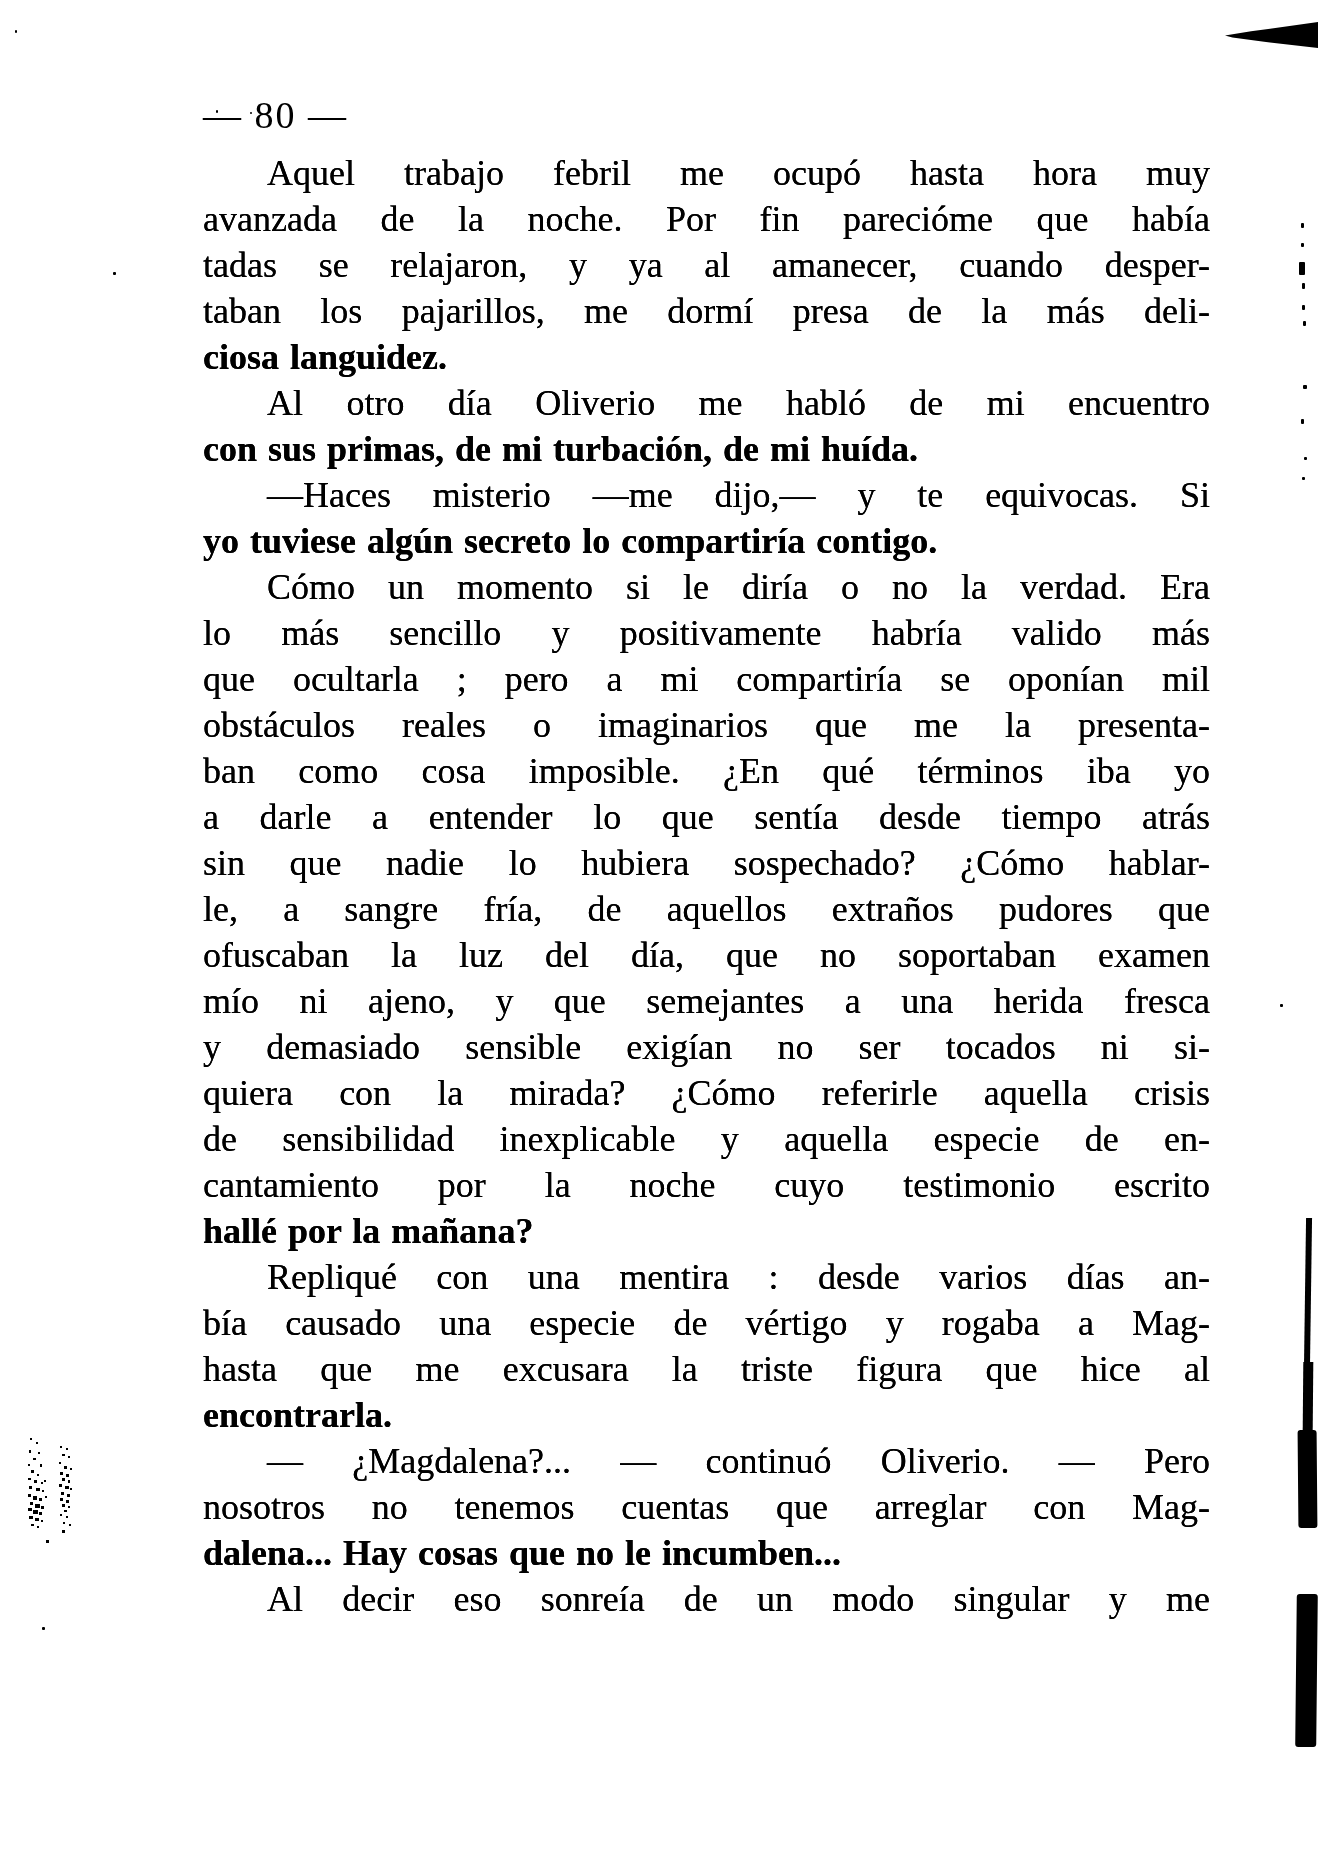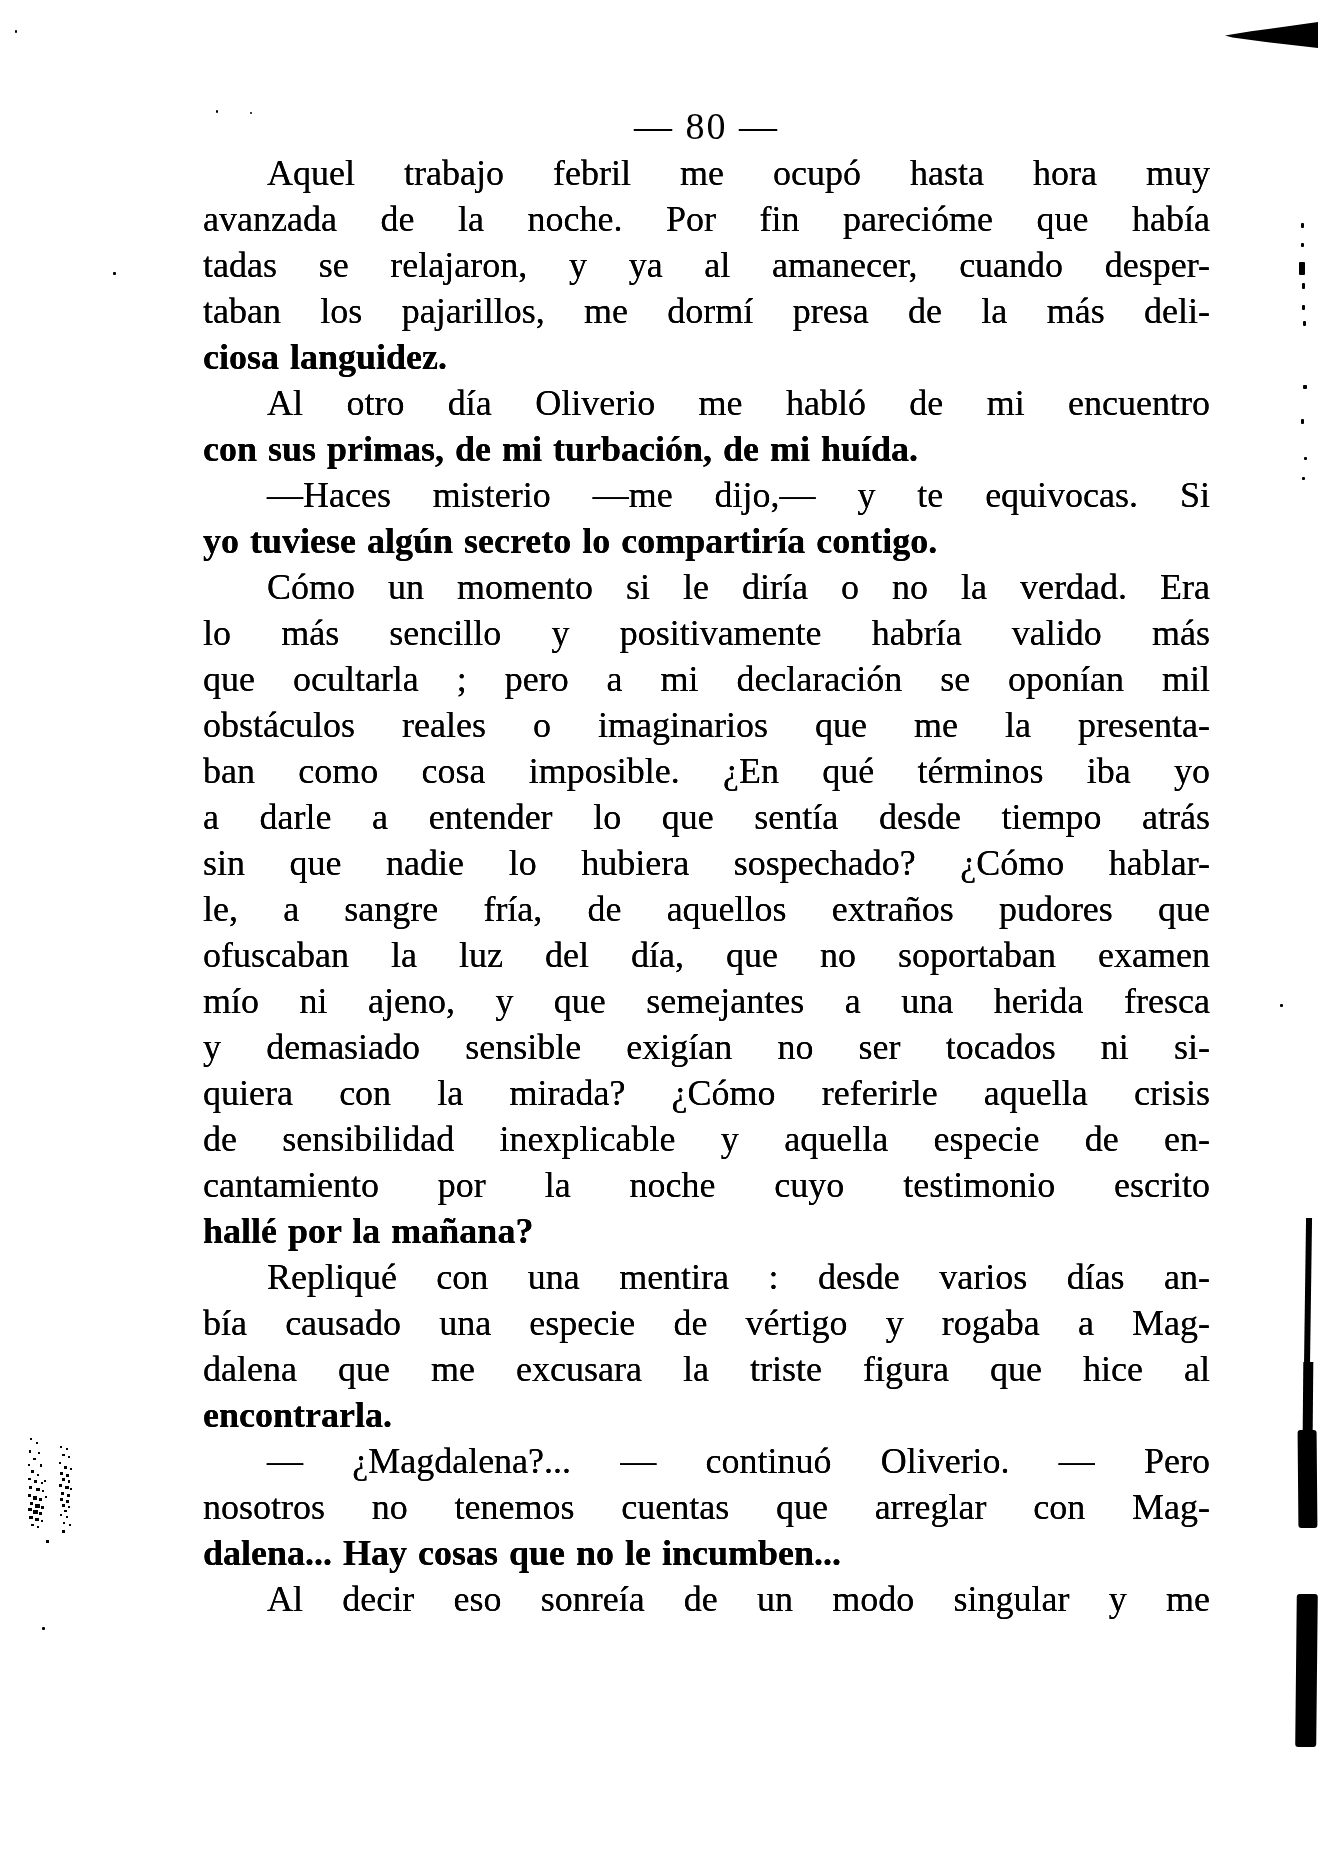--- a/index.html
+++ b/index.html
@@ -19,12 +19,12 @@
   #page-number {
     position: absolute;
     left: 203px;
-    top: 103px;
+    top: 92px;
     width: 1007px;
     height: 46px;
     line-height: 46px;
     font-size: 38px;
-    text-align: center;
+    text-align: left;
     letter-spacing: 2px;
   }
   #body-text {

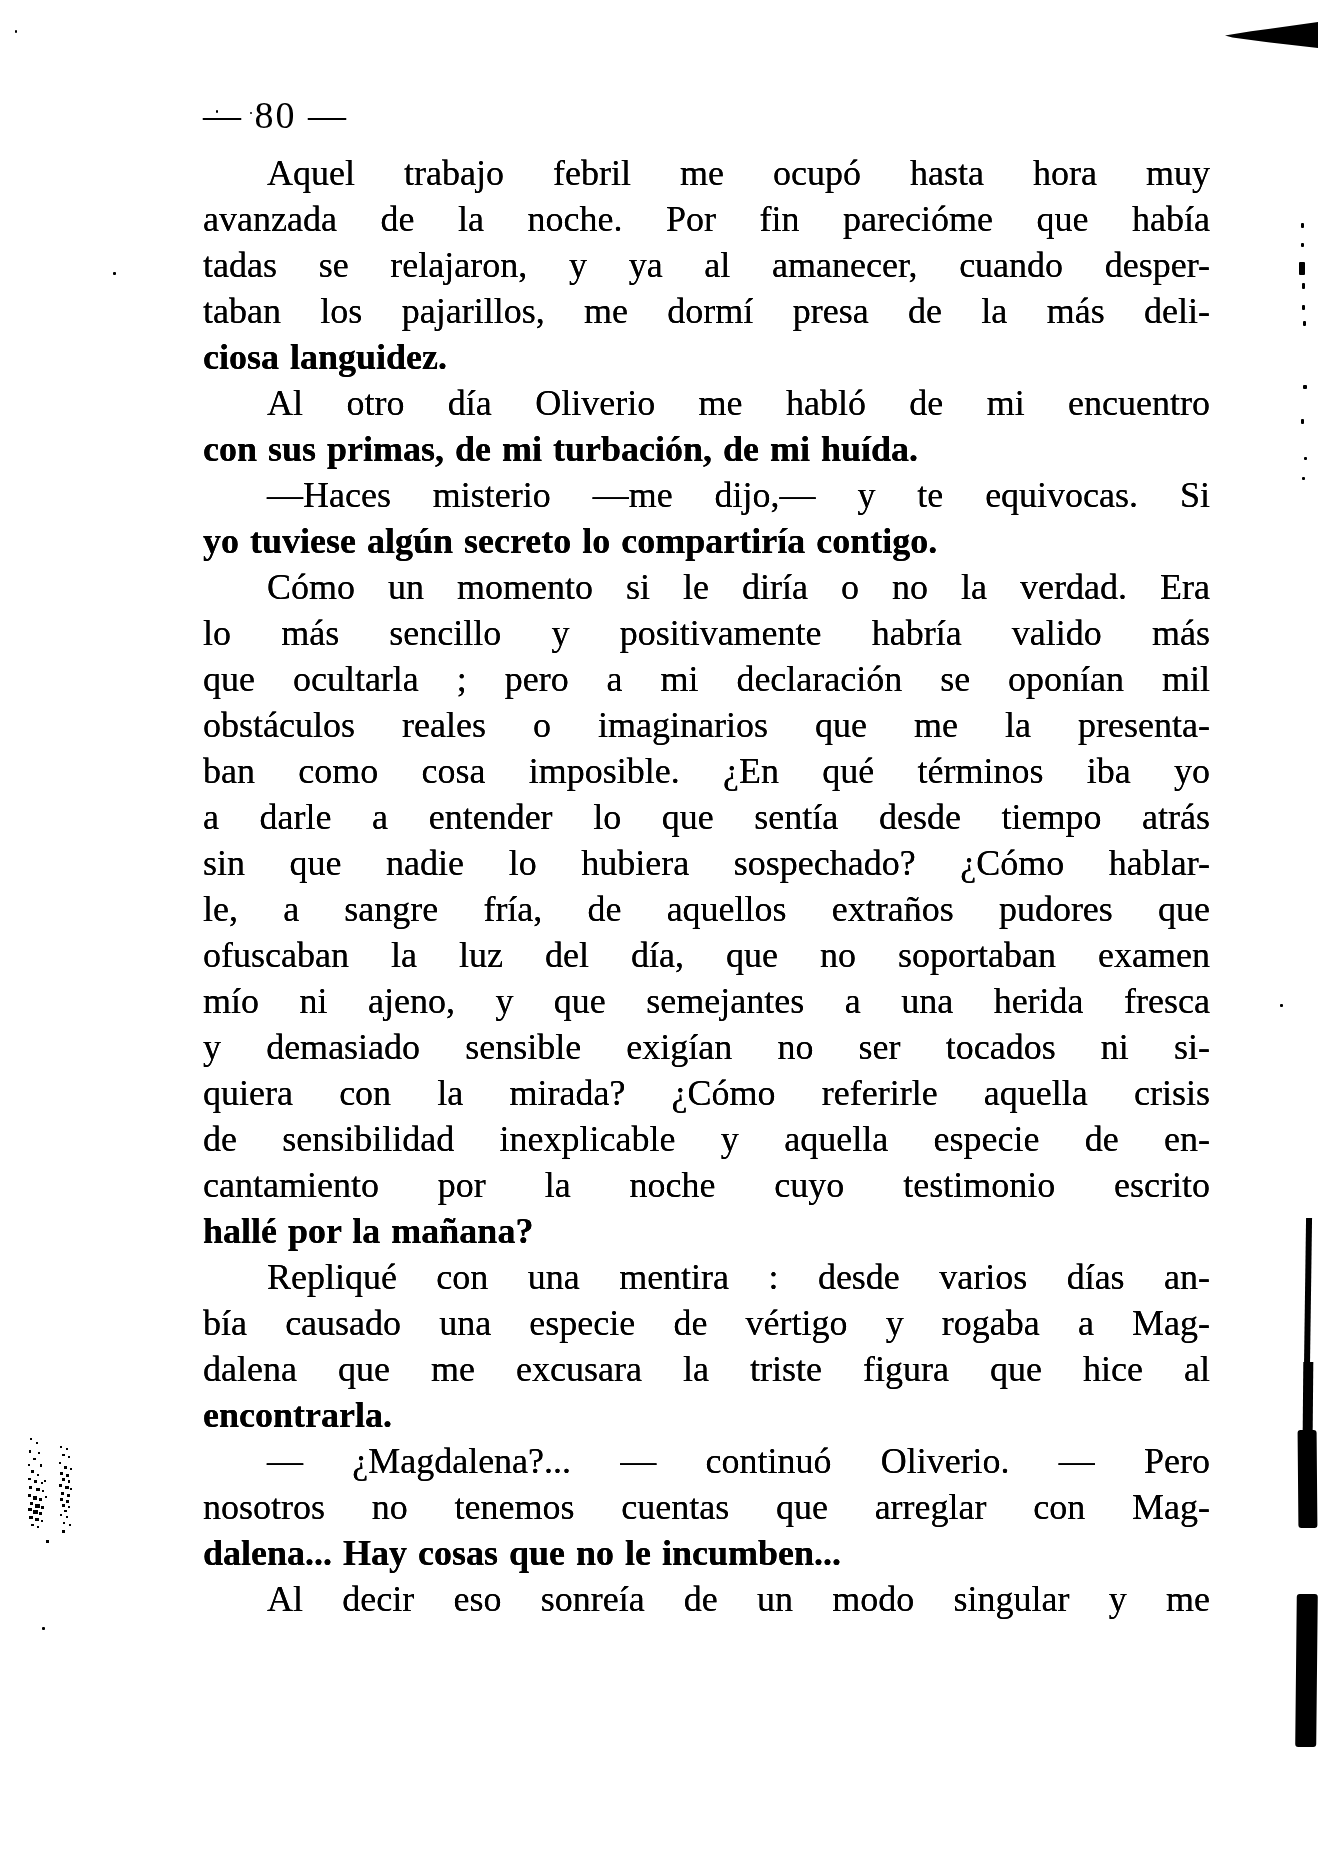--- a/index.html
+++ b/index.html
@@ -79,7 +79,7 @@
     <div class="line short">yo tuviese algún secreto lo compartiría contigo.</div>
     <div class="line indent">Cómo un momento si le diría o no la verdad. Era</div>
     <div class="line">lo más sencillo y positivamente habría valido más</div>
-    <div class="line">que ocultarla ; pero a mi declaración se oponían mil</div>
+    <div class="line">que ocultarla ; pero a mi compartiría se oponían mil</div>
     <div class="line">obstáculos reales o imaginarios que me la presenta-</div>
     <div class="line">ban como cosa imposible. ¿En qué términos iba yo</div>
     <div class="line">a darle a entender lo que sentía desde tiempo atrás</div>

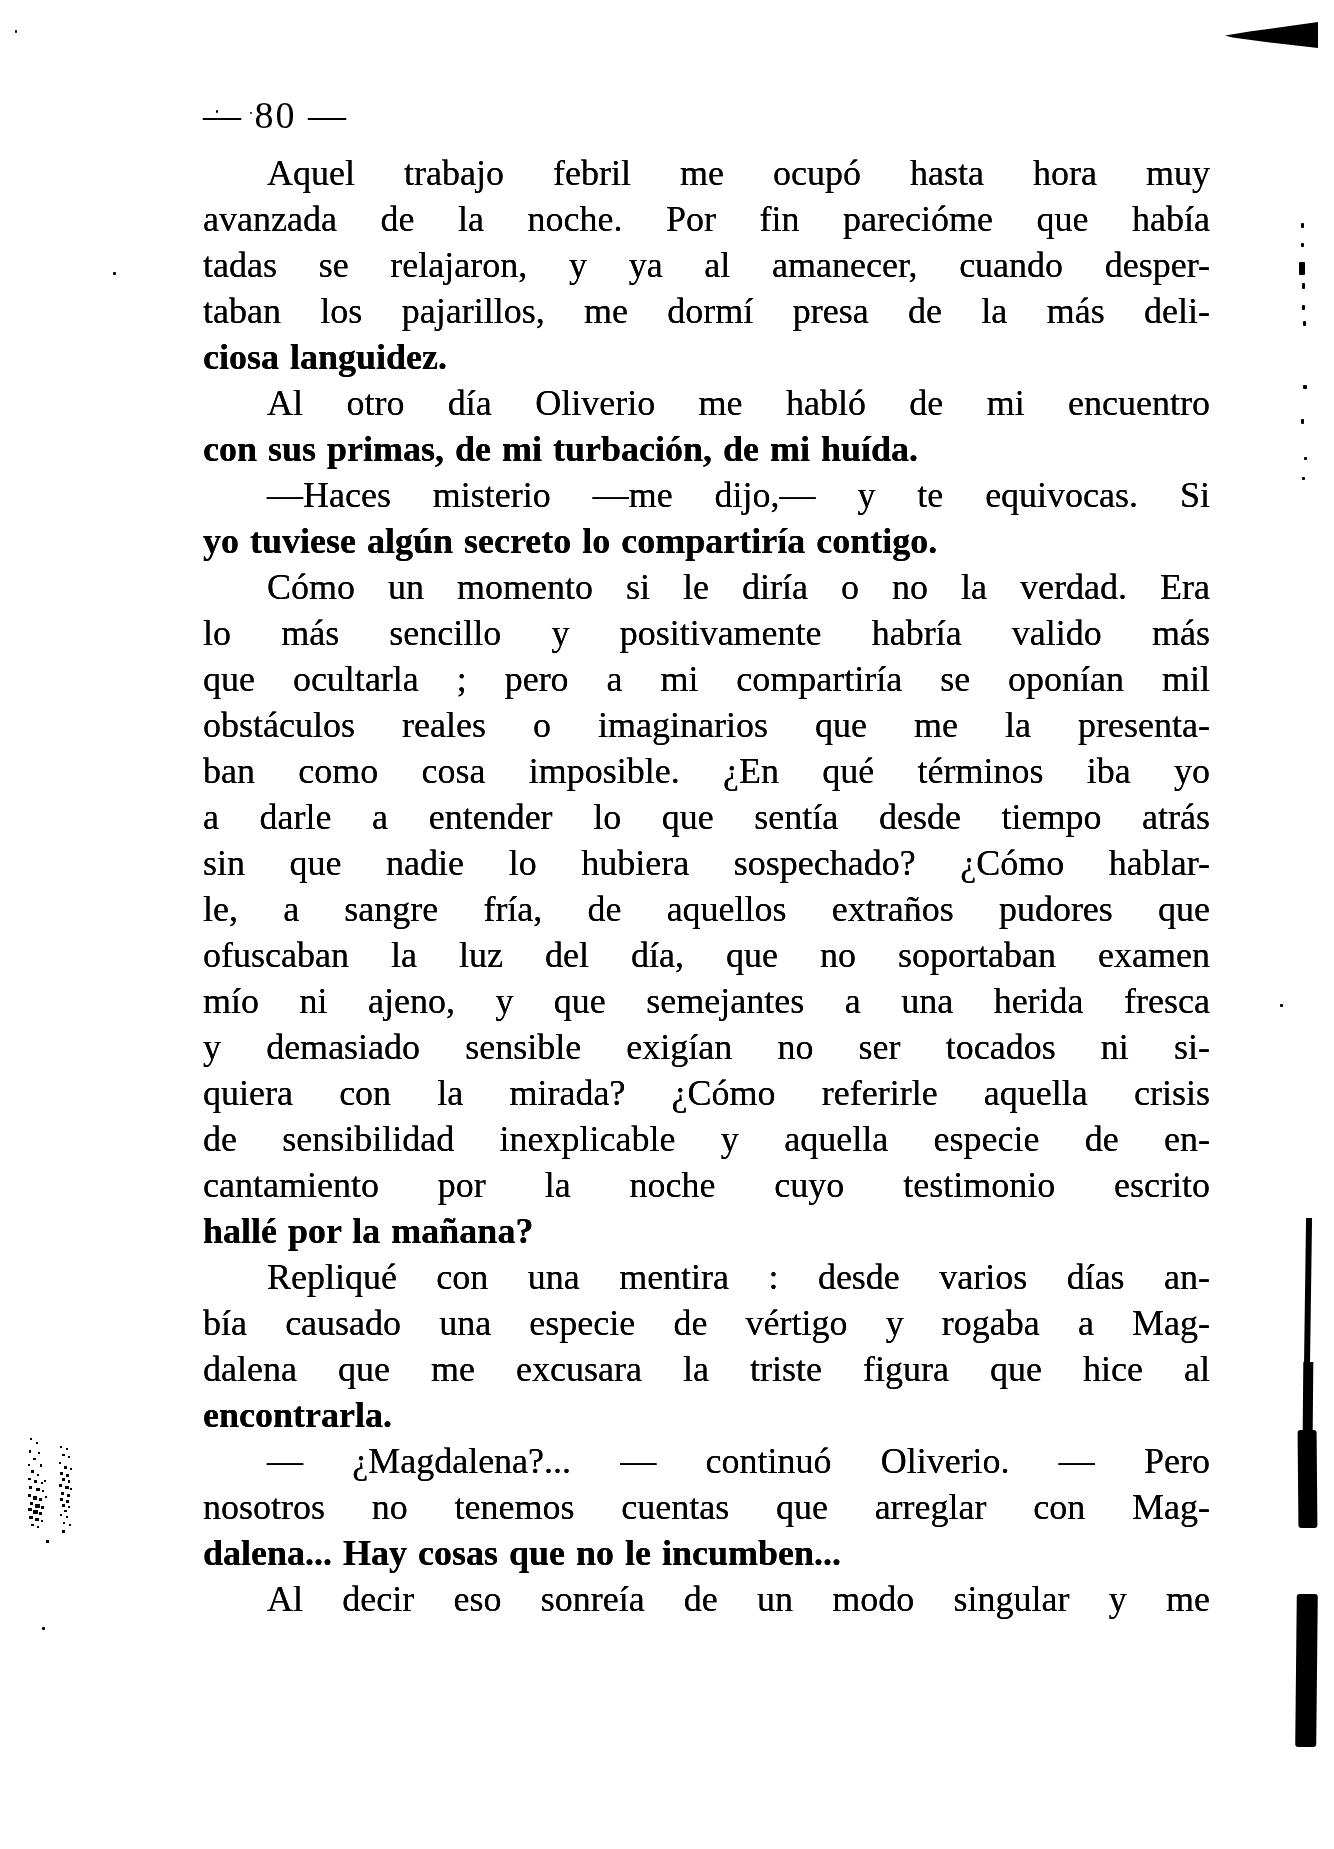--- a/index.html
+++ b/index.html
@@ -94,7 +94,7 @@
     <div class="line short">hallé por la mañana?</div>
     <div class="line indent">Repliqué con una mentira : desde varios días an-</div>
     <div class="line">bía causado una especie de vértigo y rogaba a Mag-</div>
-    <div class="line">dalena que me excusara la triste figura que hice al</div>
+    <div class="line">hasta que me excusara la triste figura que hice al</div>
     <div class="line short">encontrarla.</div>
     <div class="line indent">— ¿Magdalena?... — continuó Oliverio. — Pero</div>
     <div class="line">nosotros no tenemos cuentas que arreglar con Mag-</div>

